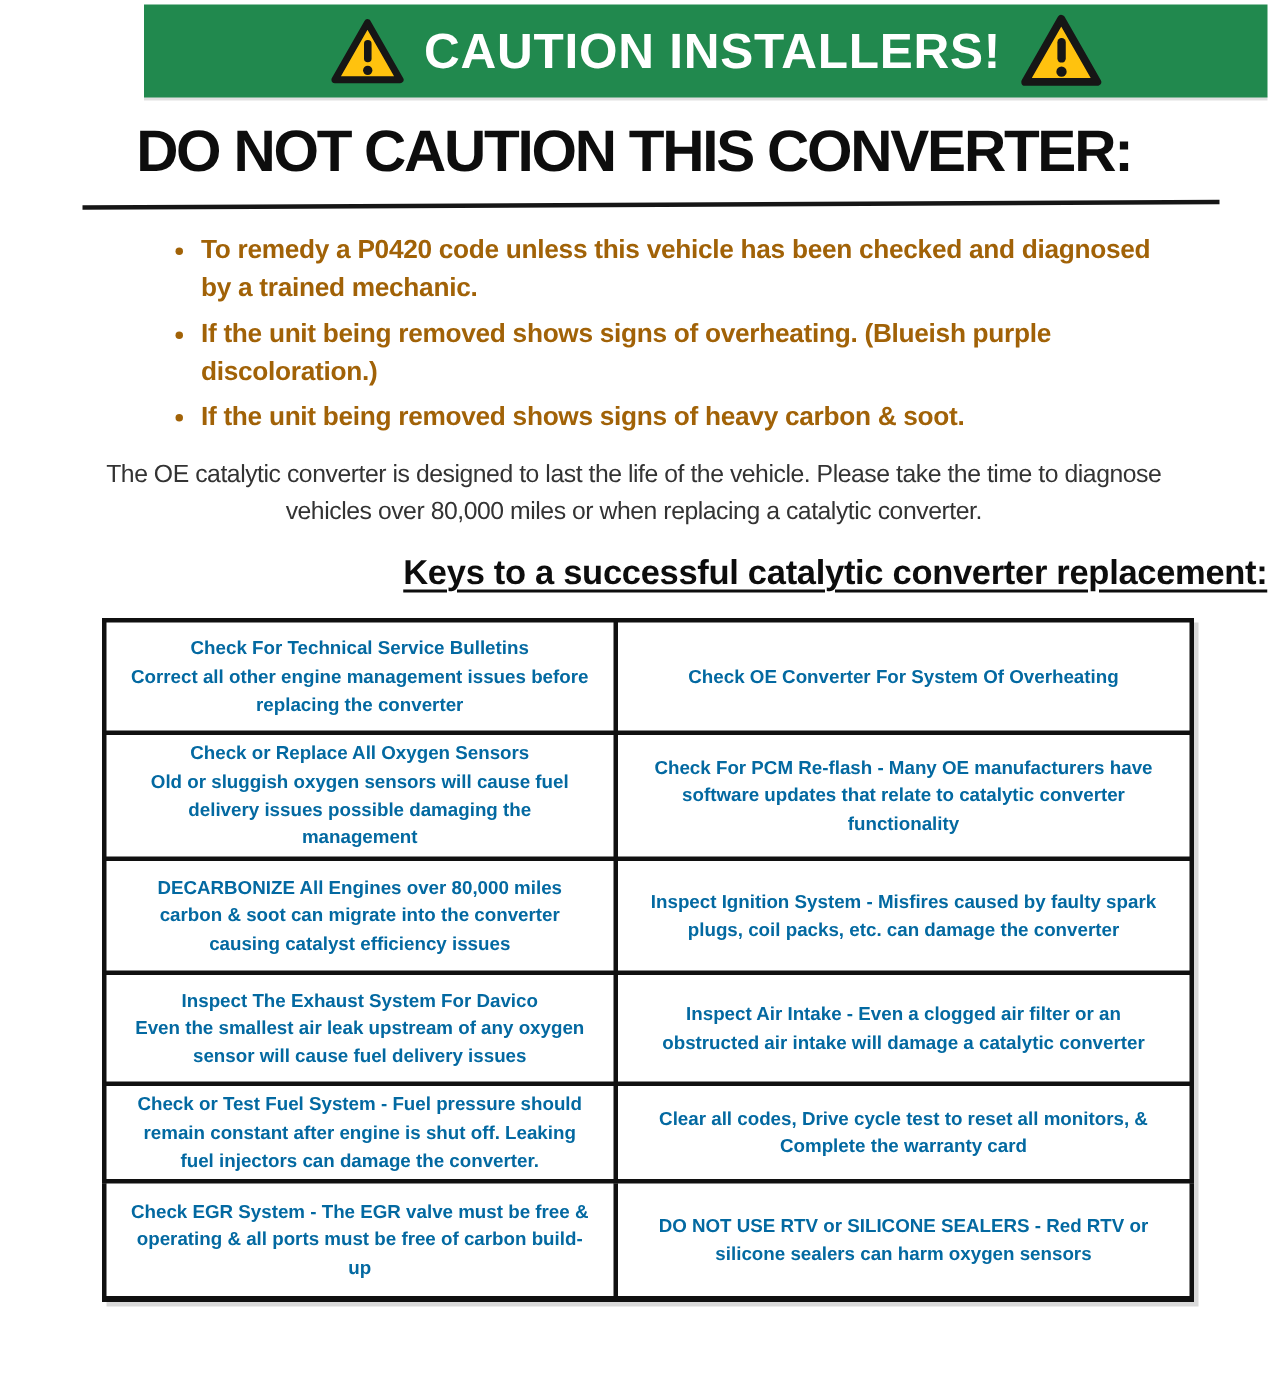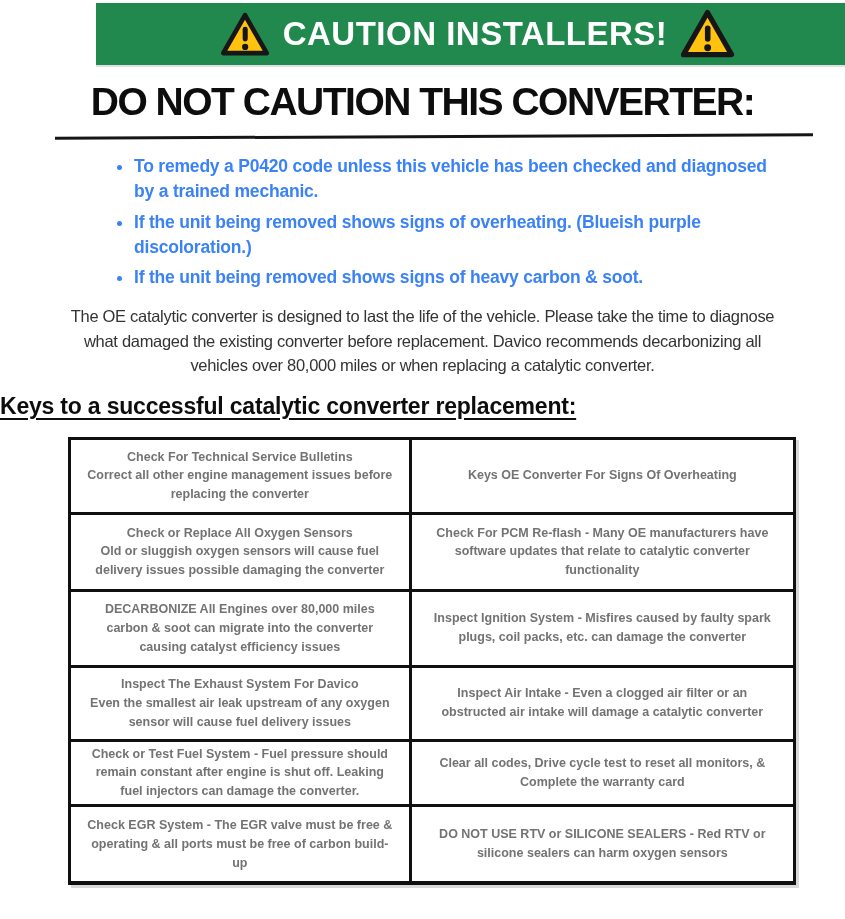--- a/index.html
+++ b/index.html
@@ -32,7 +32,7 @@
   .warnings-list{
     margin:16px 0 0 112px;padding-left:22px;width:640px;
     font-size:17.5px;font-weight:700;letter-spacing:-0.2px;
-    line-height:1.42;color:#3b82f6;
+    line-height:1.42;color:#a16207;
   }
   .warnings-list li{margin-bottom:6px;}
   

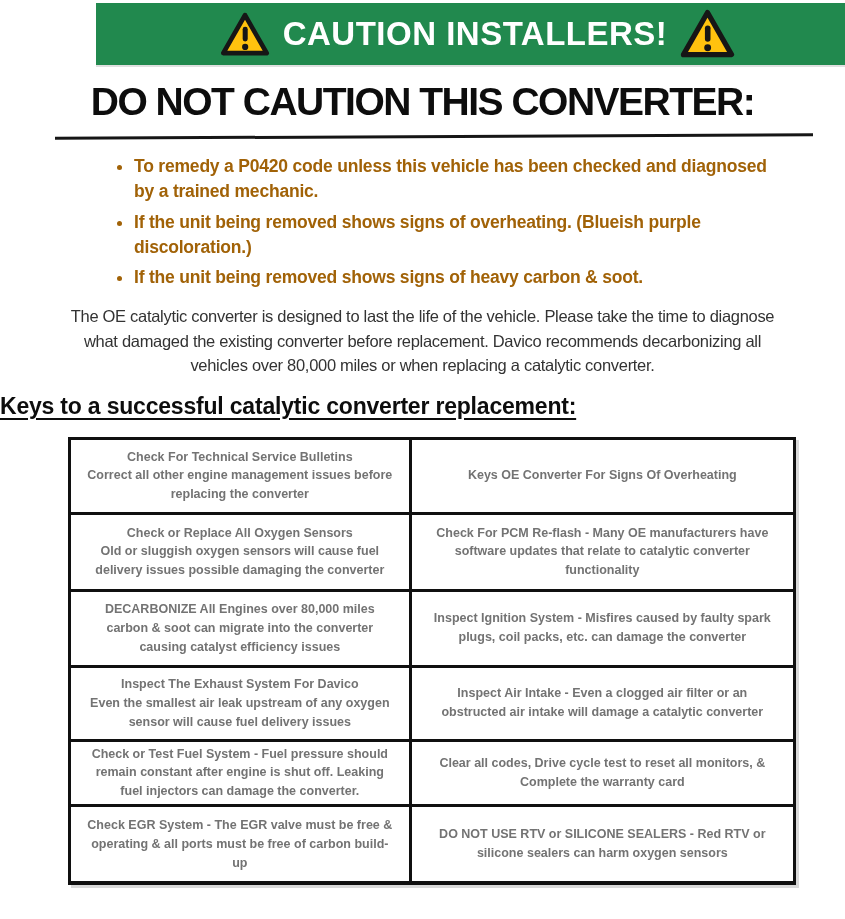--- a/index.html
+++ b/index.html
@@ -96,7 +96,6 @@
 
 <div class="intro-paragraph">
   <div>The OE catalytic converter is designed to last the life of the vehicle. Please take the time to diagnose</div>
-  <div>what damaged the existing converter before replacement. Davico recommends decarbonizing all</div>
   <div>vehicles over 80,000 miles or when replacing a catalytic converter.</div>
 </div>
 

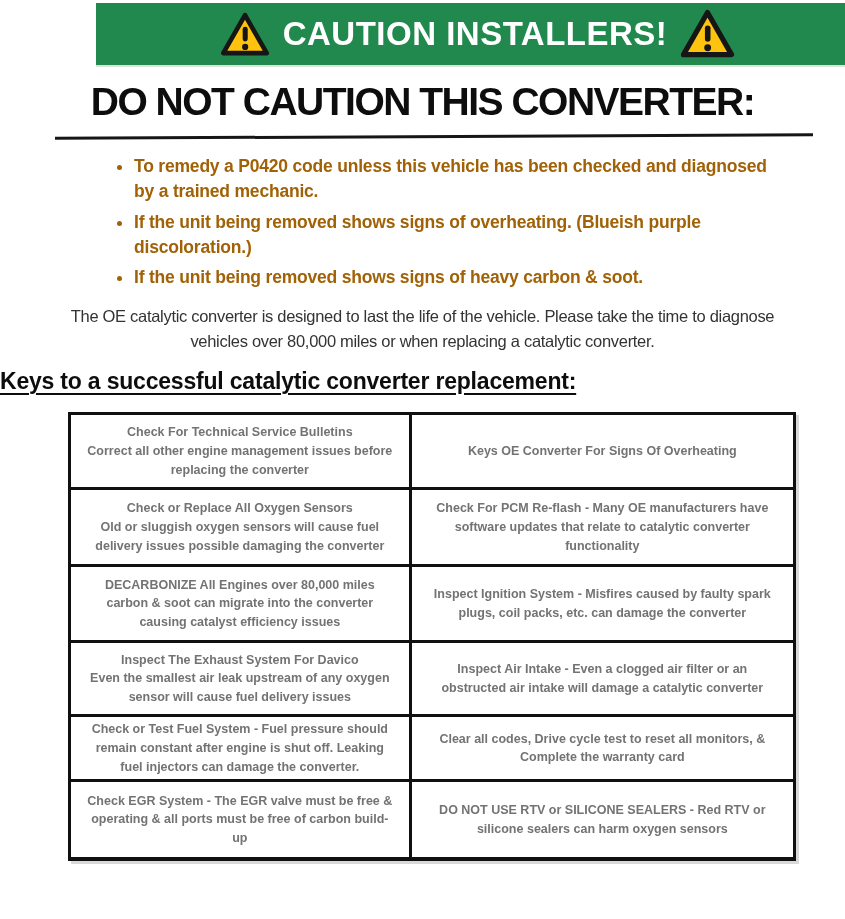--- a/index.html
+++ b/index.html
@@ -43,7 +43,7 @@
   }
   
   .keys-heading{
-    margin:15px 0 0 0;text-align:left;
+    margin:15px 0 0 0;text-align:right;
     font-size:23px;font-weight:800;letter-spacing:-0.2px;color:#0d0d0d;
     text-decoration:underline;text-decoration-thickness:2px;text-underline-offset:4px;
   }

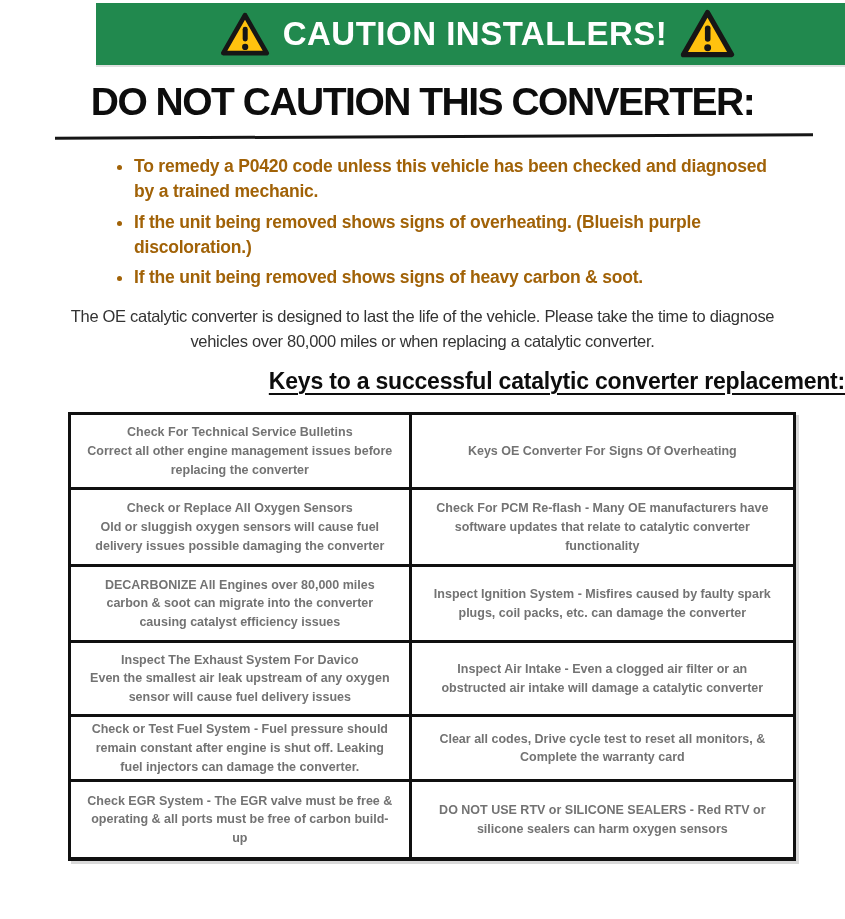--- a/index.html
+++ b/index.html
@@ -55,7 +55,7 @@
   .keys-table td{
     border:3px solid #101010;
     text-align:center;vertical-align:middle;
-    font-size:12.5px;font-weight:700;line-height:1.5;color:#737373;
+    font-size:12.5px;font-weight:700;line-height:1.5;color:#0369a1;
     padding:3px 16px;
   }
   .keys-table col.c-left{width:342px;}

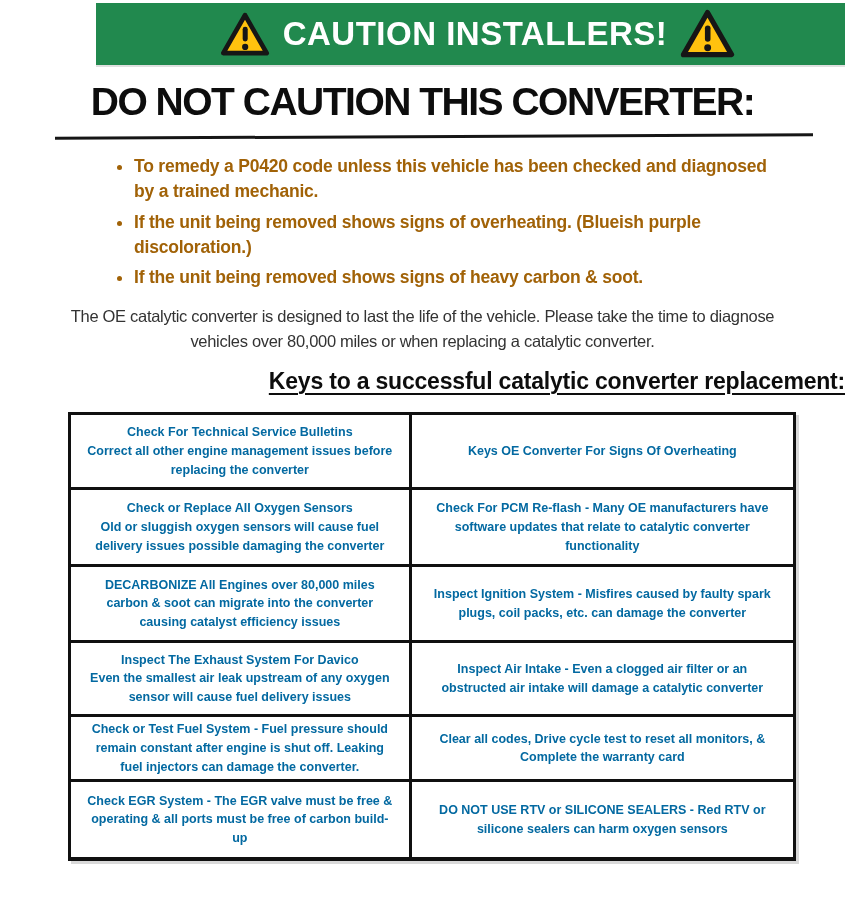--- a/index.html
+++ b/index.html
@@ -113,7 +113,7 @@
           <div>Correct all other engine management issues before replacing the converter</div>
         </td>
         <td>
-          <div>Keys OE Converter For Signs Of Overheating</div>
+          <div>Check OE Converter For System Of Overheating</div>
         </td>
       </tr>
       <tr>

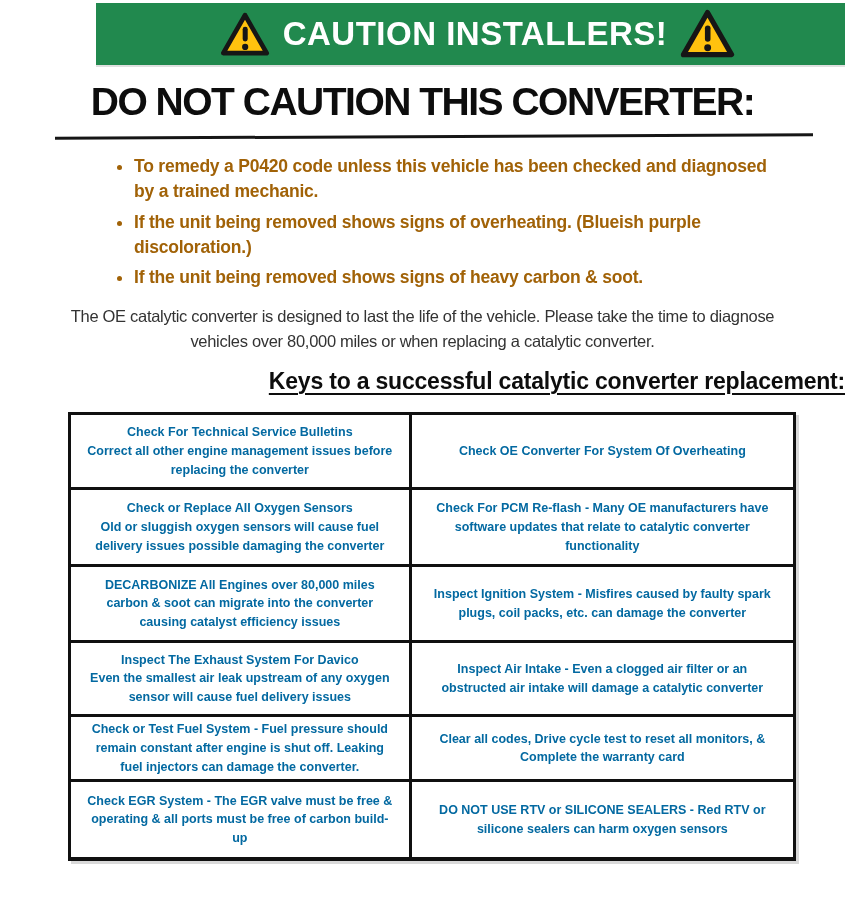--- a/index.html
+++ b/index.html
@@ -119,7 +119,7 @@
       <tr>
         <td>
           <div>Check or Replace All Oxygen Sensors</div>
-          <div>Old or sluggish oxygen sensors will cause fuel delivery issues possible damaging the converter</div>
+          <div>Old or sluggish oxygen sensors will cause fuel delivery issues possible damaging the management</div>
         </td>
         <td>
           <div>Check For PCM Re-flash - Many OE manufacturers have software updates that relate to catalytic converter functionality</div>

